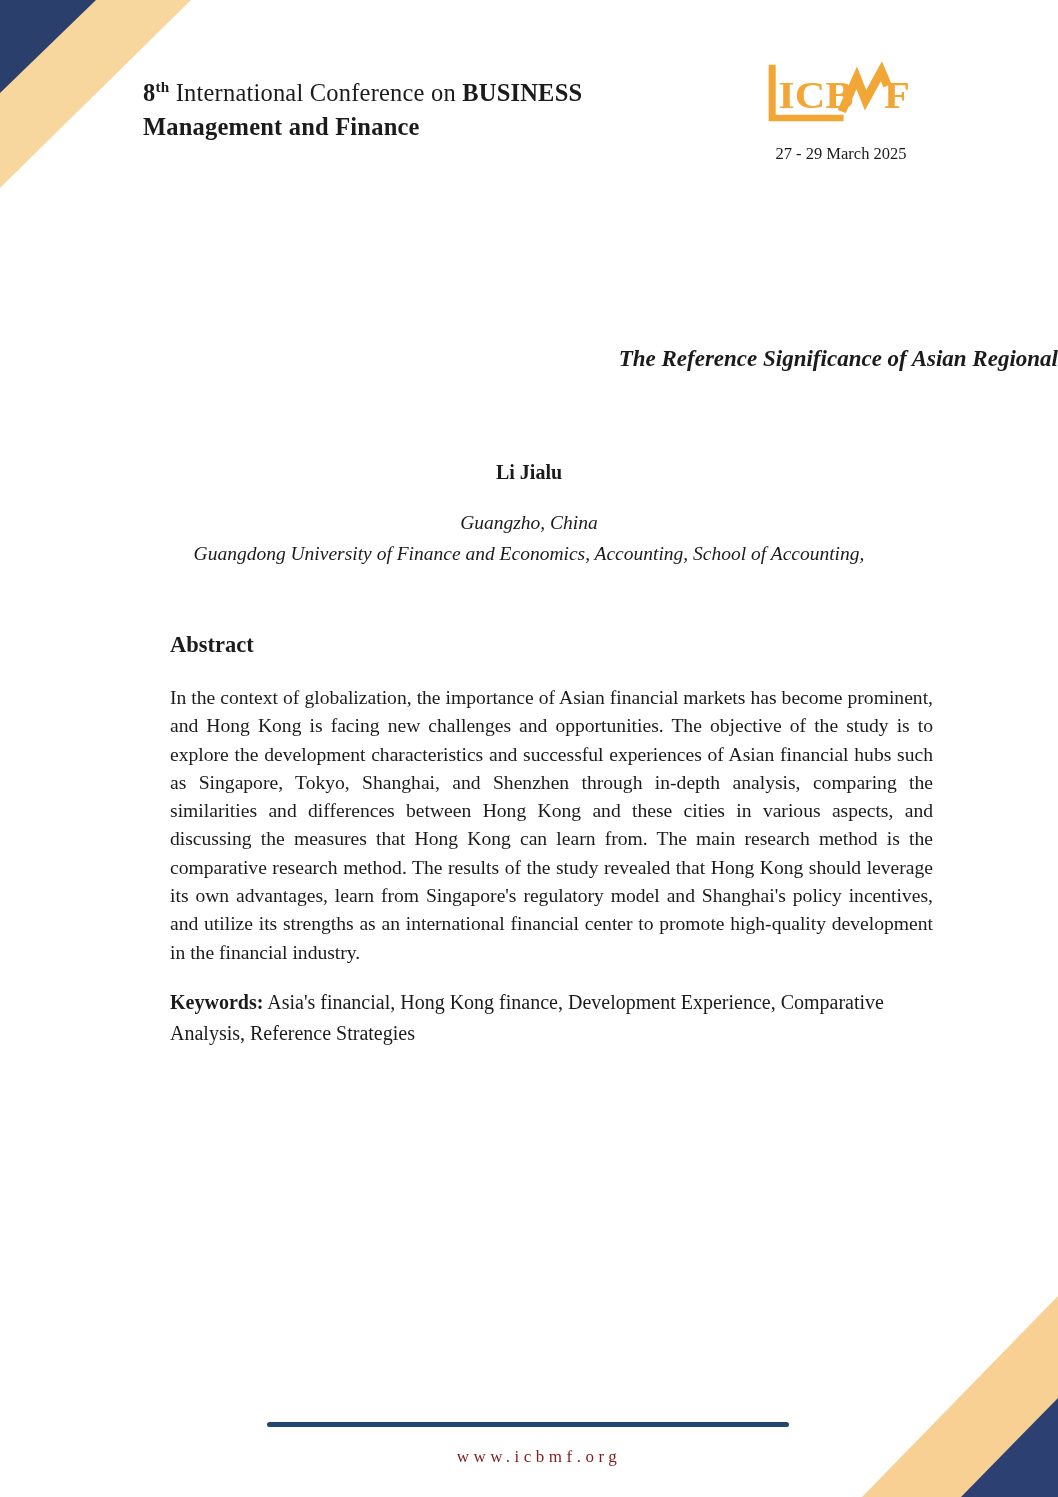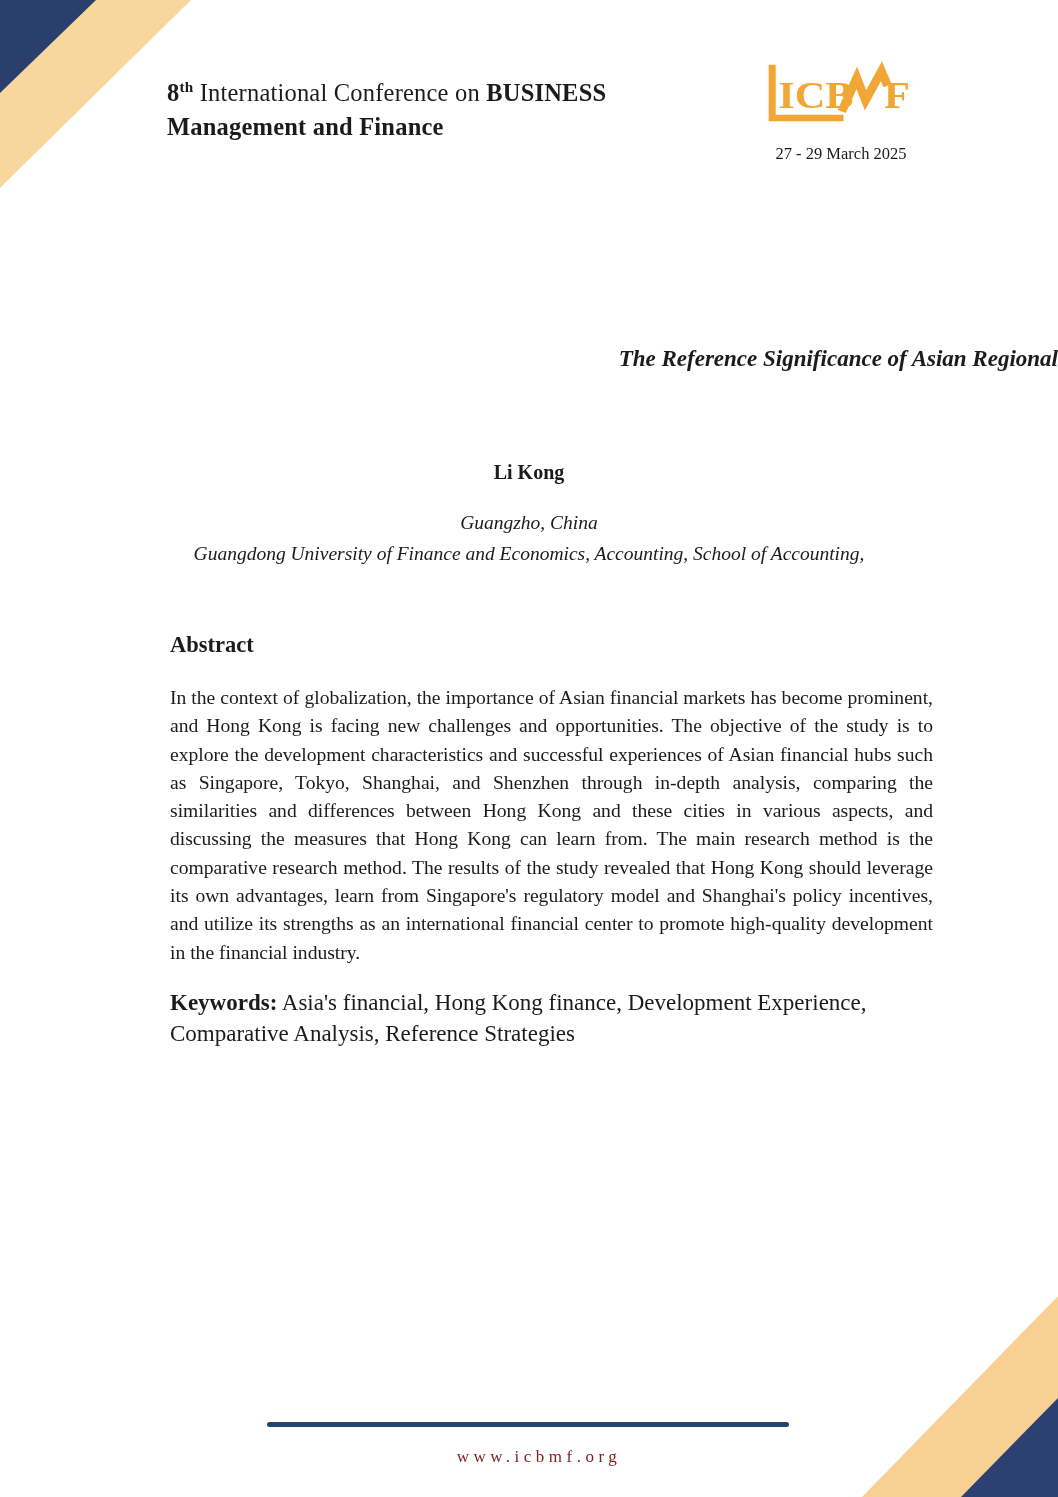--- a/index.html
+++ b/index.html
@@ -45,7 +45,6 @@
     font-size: 24.5px;
     line-height: 34px;
     letter-spacing: 0.2px;
-    margin-left: 24px;
   }
   .conf-name .bold { font-weight: bold; }
   .conf-name sup { font-size: 62%; font-weight: bold; vertical-align: super; line-height: 0; }

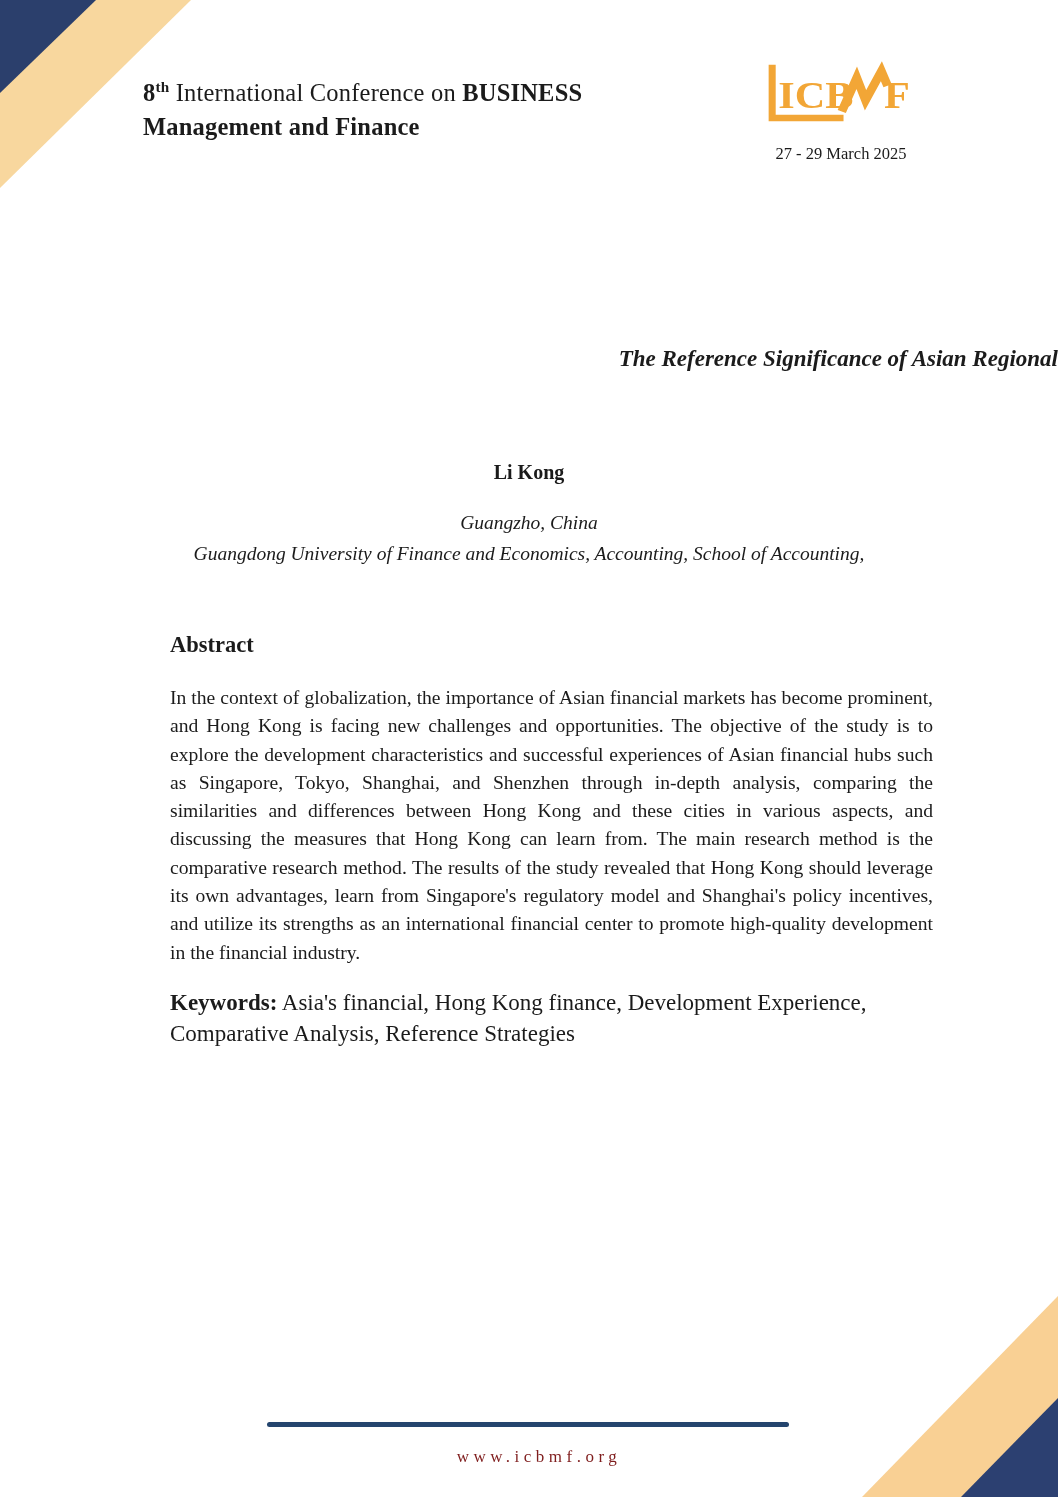--- a/index.html
+++ b/index.html
@@ -167,7 +167,7 @@
     <div>The Reference Significance of Asian Regional</div>
   </h1>
 
-  <div class="author">Li Kong</div>
+  <div class="author">Li Jialu</div>
 
   <div class="affiliation">
     <div>Guangzho, China</div>

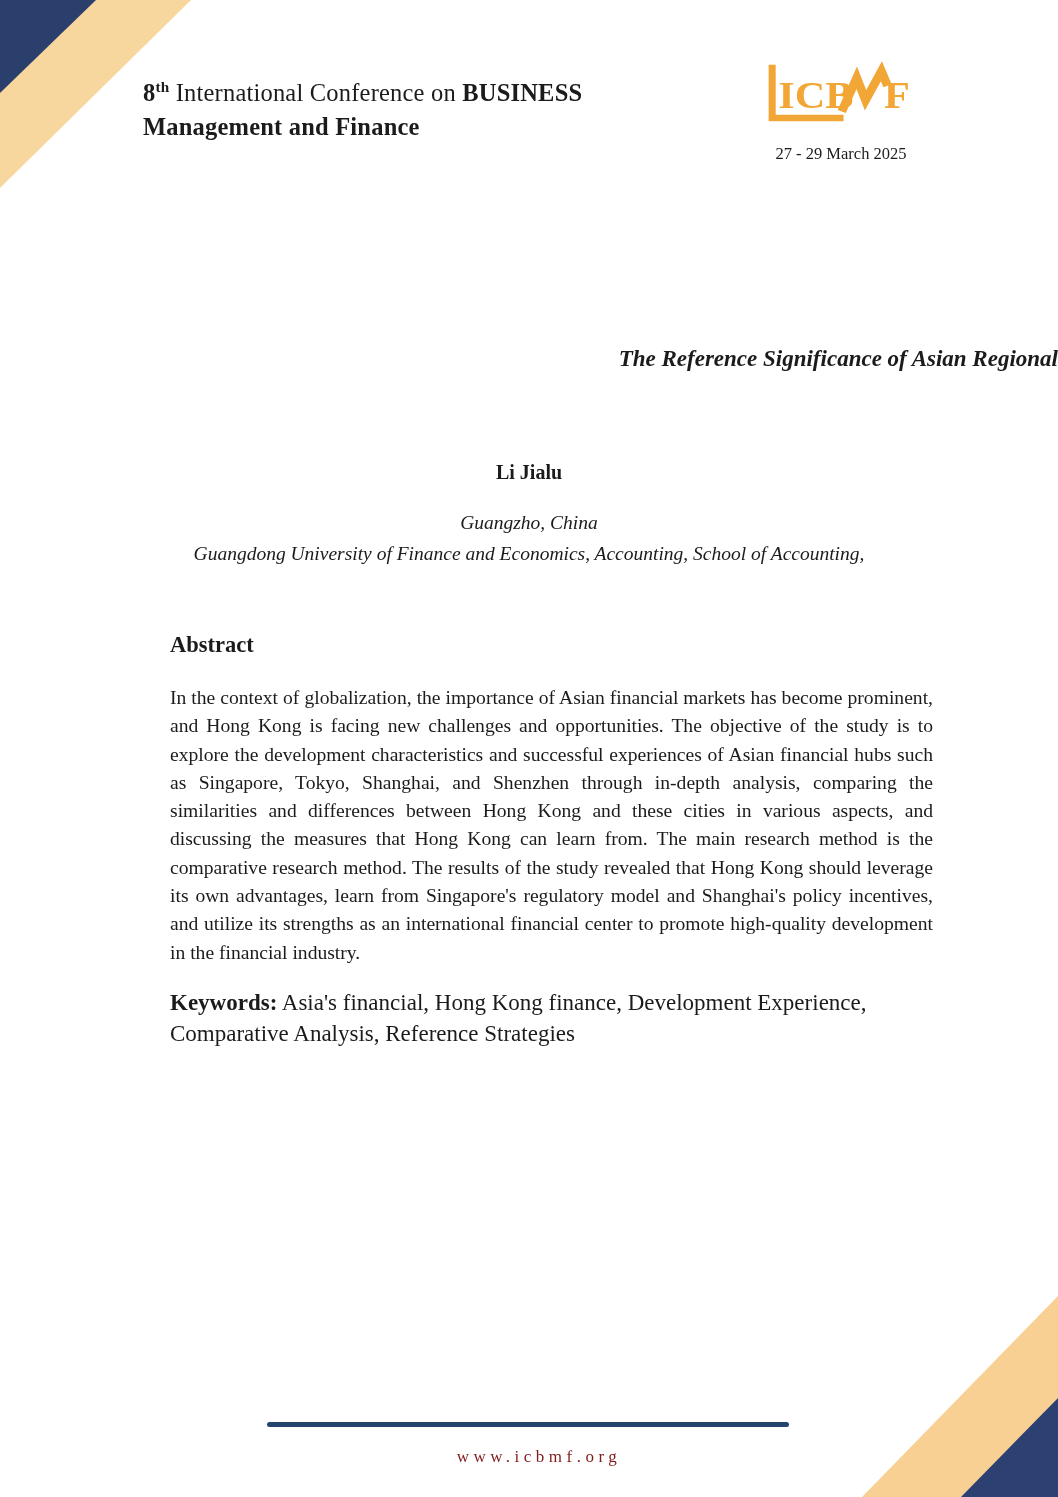--- a/index.html
+++ b/index.html
@@ -113,7 +113,7 @@
     position: absolute;
     left: 170px; top: 987px;
     width: 763px;
-    font-size: 23px;
+    font-size: 20px;
     line-height: 31px;
   }
   .keywords .kw-label { font-weight: bold; }

